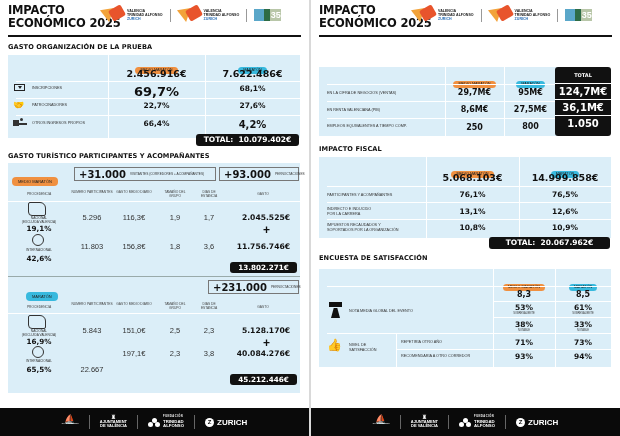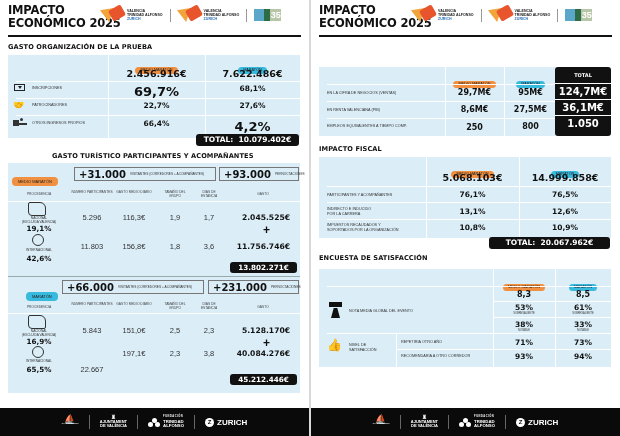--- a/index.html
+++ b/index.html
@@ -142,7 +142,7 @@
       </div>
     <div class="abs lbl" style="left:24px;top:66px;">OTROS INGRESOS PROPIOS</div>
     <div class="abs bignum" style="left:100px;width:97px;top:64px;text-align:center;font-size:7.5px;">66,4%</div>
-    <div class="abs bignum" style="left:197px;width:95px;top:64px;text-align:center;font-size:13px;">4,2%</div>
+    <div class="abs bignum" style="left:197px;width:95px;top:64px;text-align:center;font-size:10px;">4,2%</div>
   </div>
   <div class="blackbox" style="left:196px;top:134px;width:103px;height:12px;font-size:7.5px;line-height:12px;">
     <span>TOTAL:</span>&nbsp;&nbsp;<span>10.079.402€</span>

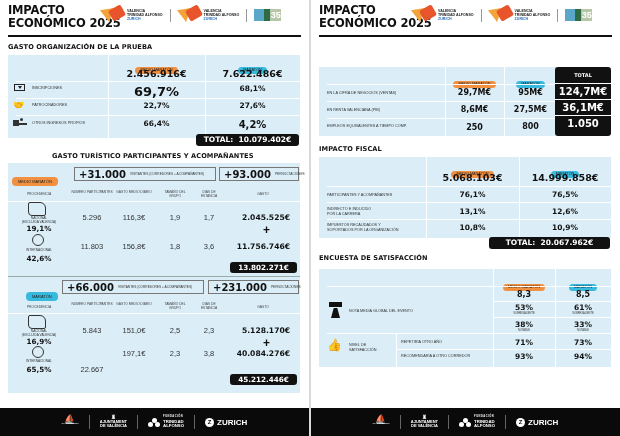--- a/index.html
+++ b/index.html
@@ -148,7 +148,7 @@
     <span>TOTAL:</span>&nbsp;&nbsp;<span>10.079.402€</span>
   </div>
 
-  <div class="sec-title" style="top:152px;margin-left:44px;">GASTO TURÍSTICO PARTICIPANTES Y ACOMPAÑANTES</div>
+  <div class="sec-title" style="top:152px;">GASTO TURÍSTICO PARTICIPANTES Y ACOMPAÑANTES</div>
   <div class="panel" style="top:163px;height:230px;">
 
     <div class="abs" style="left:4px;top:6px;"><span class="pill orange" style="font-size:4px;padding:2px 6px;">MEDIO MARATÓN</span></div>

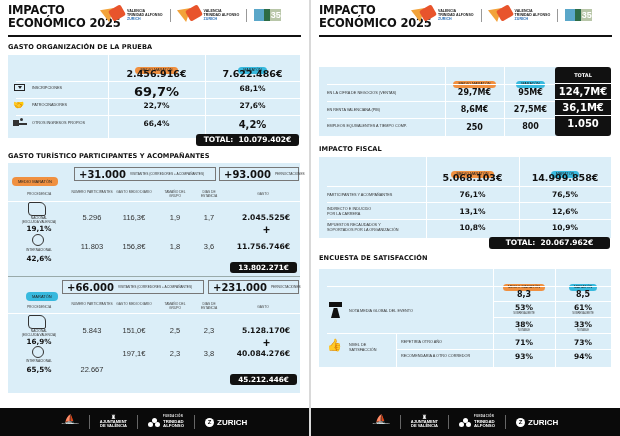--- a/index.html
+++ b/index.html
@@ -191,10 +191,6 @@
     <div class="hline" style="left:0;width:292px;top:113px;background:#9aa;"></div>
 
     <div class="abs" style="left:18px;top:121px;"><span class="pill blue" style="font-size:4px;padding:2px 6px;">MARATÓN</span></div>
-    <div class="statbox" style="left:54px;top:117px;width:142px;">
-      <span class="num">+66.000</span>
-        <span class="t">VISITANTES (CORREDORES + ACOMPAÑANTES)</span>
-    </div>
     <div class="statbox" style="left:200px;top:117px;width:91px;">
       <span class="num">+231.000</span>
         <span class="t">PERNOCTACIONES</span>

